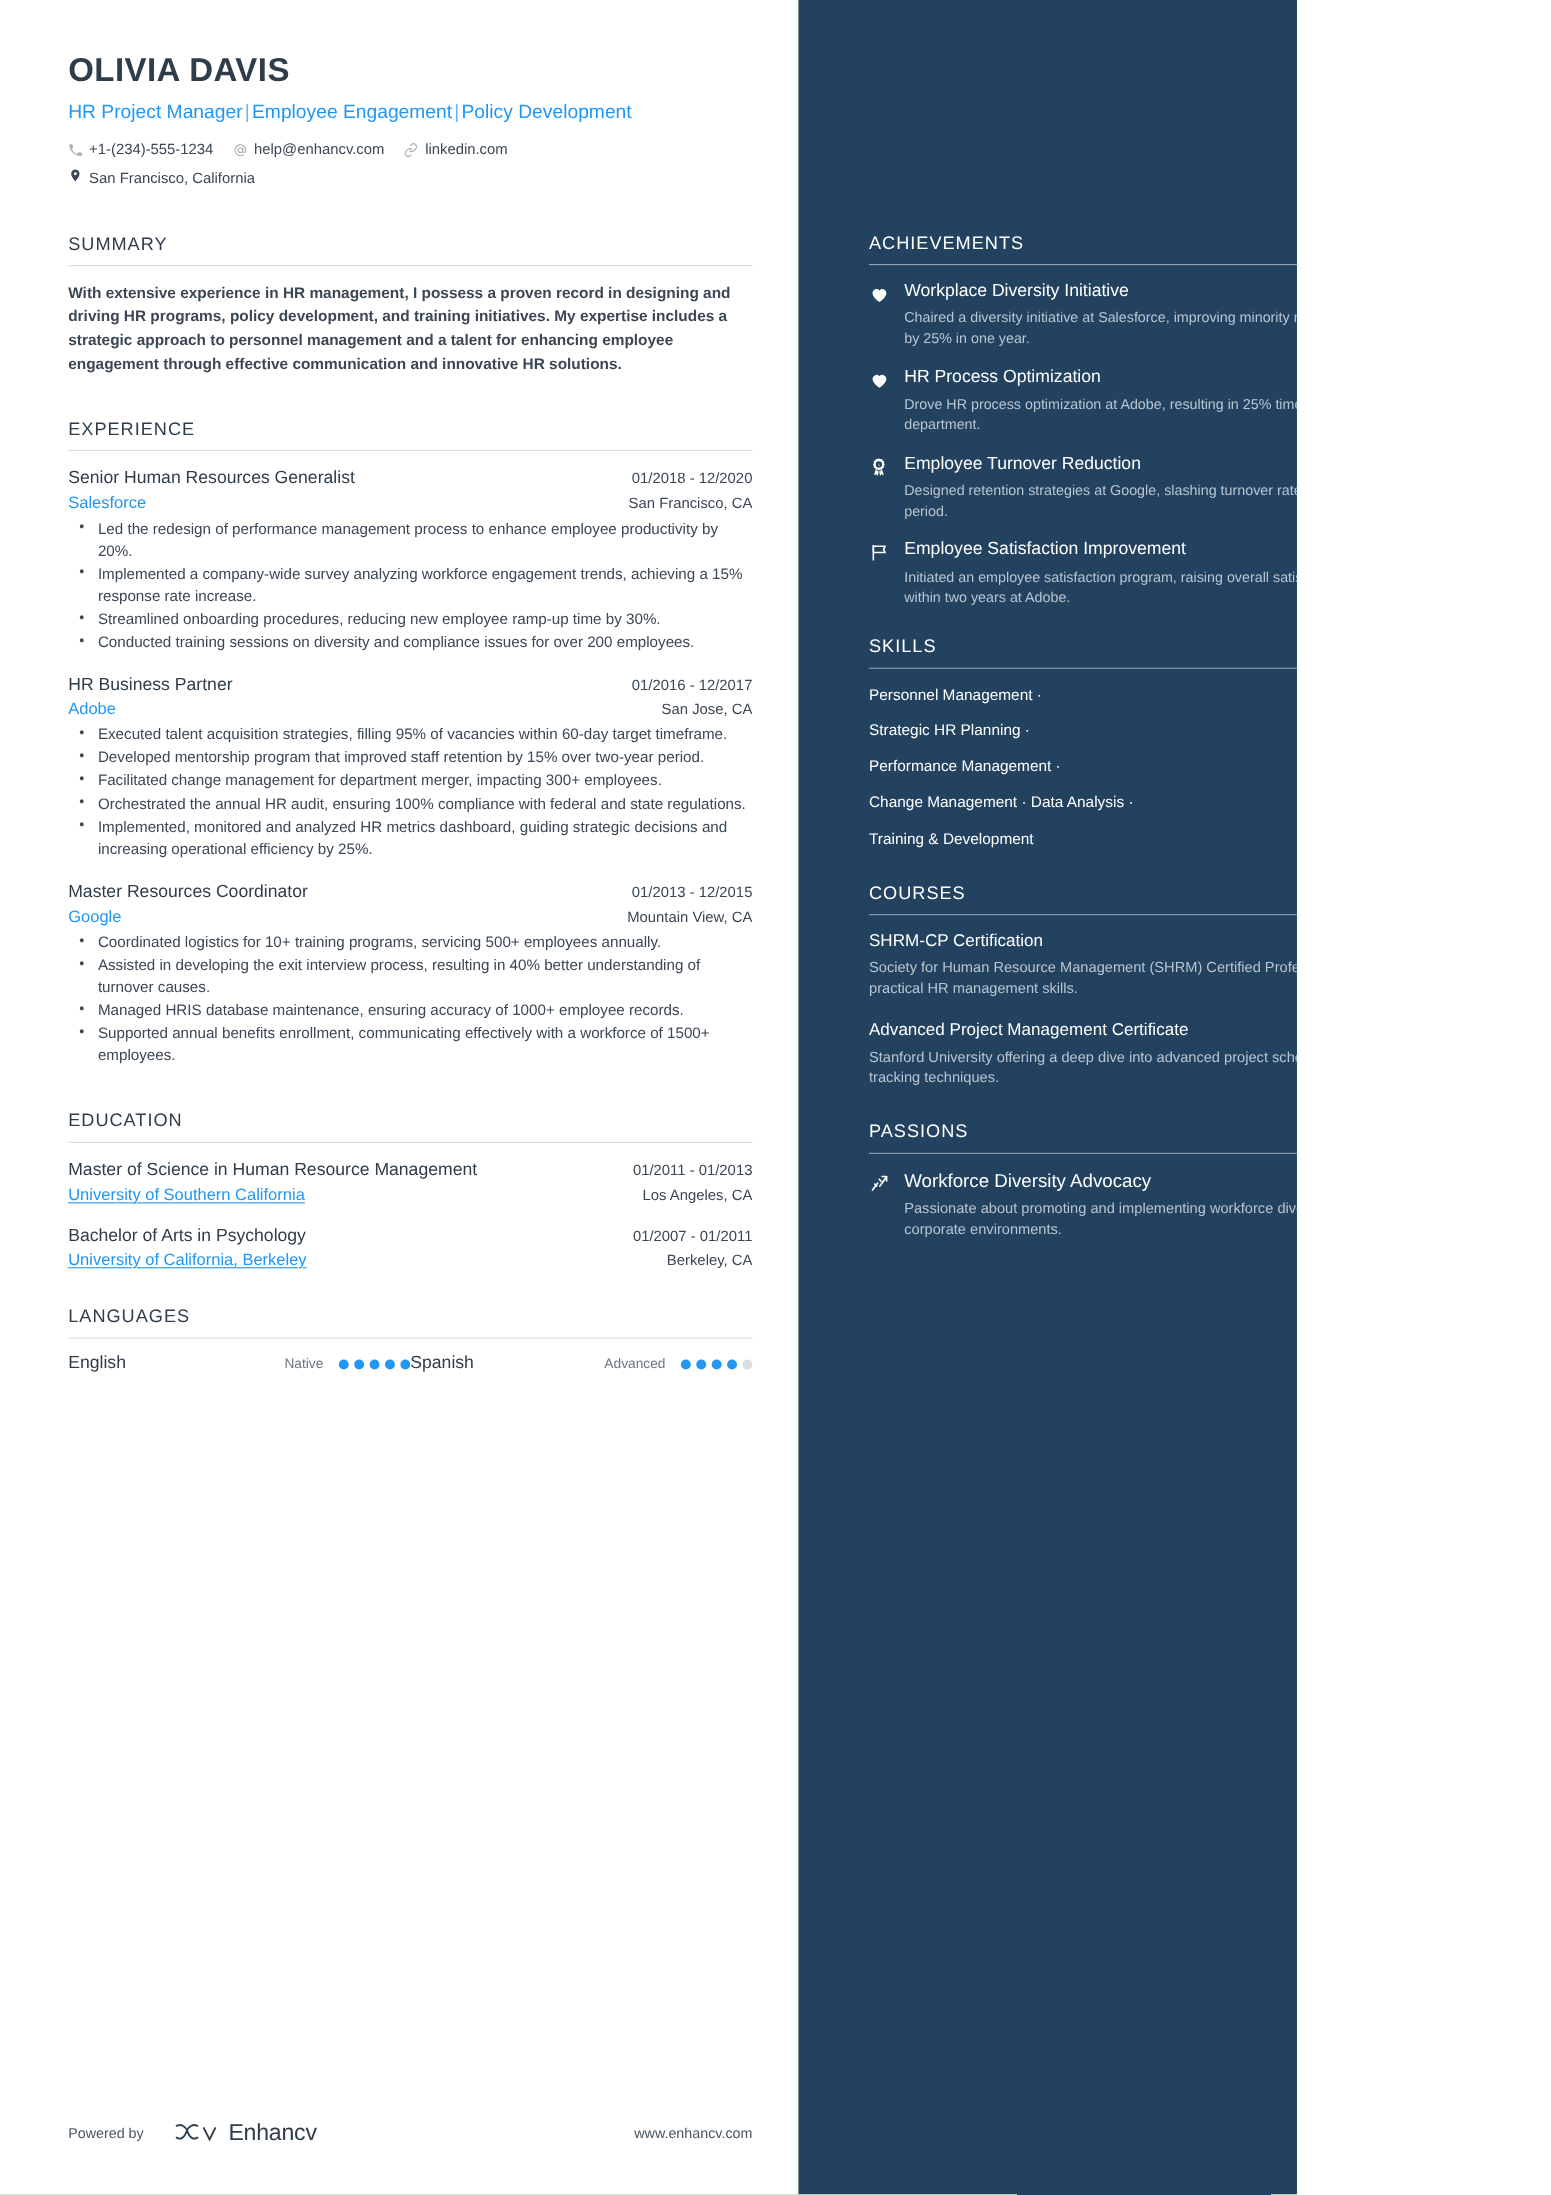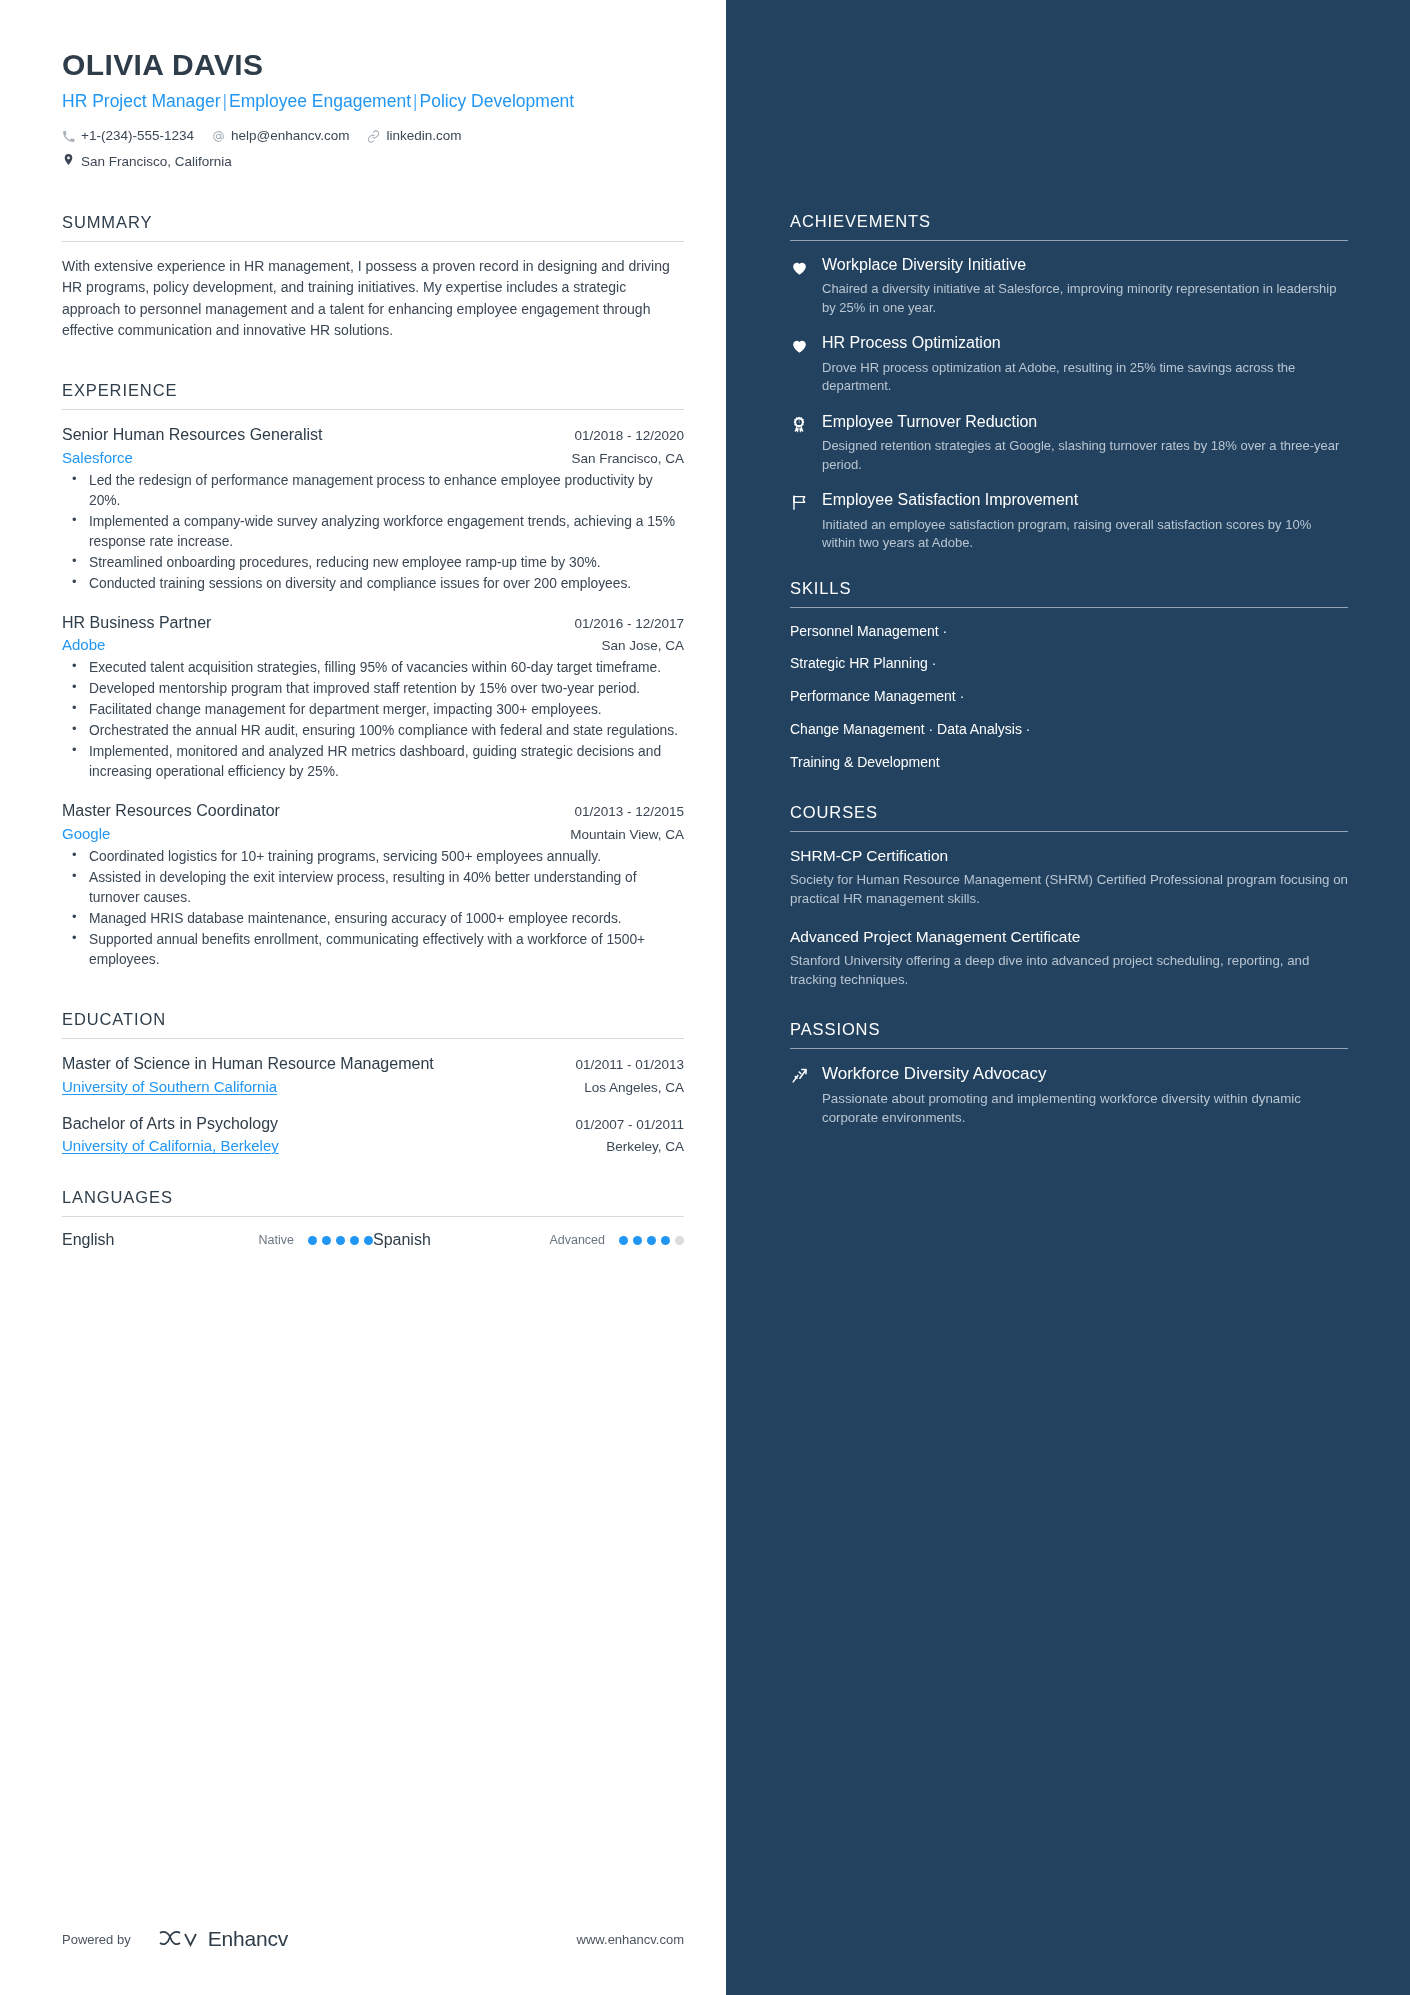--- a/index.html
+++ b/index.html
@@ -12,7 +12,7 @@
   }
   .page {
     position: relative;
-    width: 1410px;
+    width: 1179px;
     height: 1995px;
     display: flex;
     background: #4d7c0f;

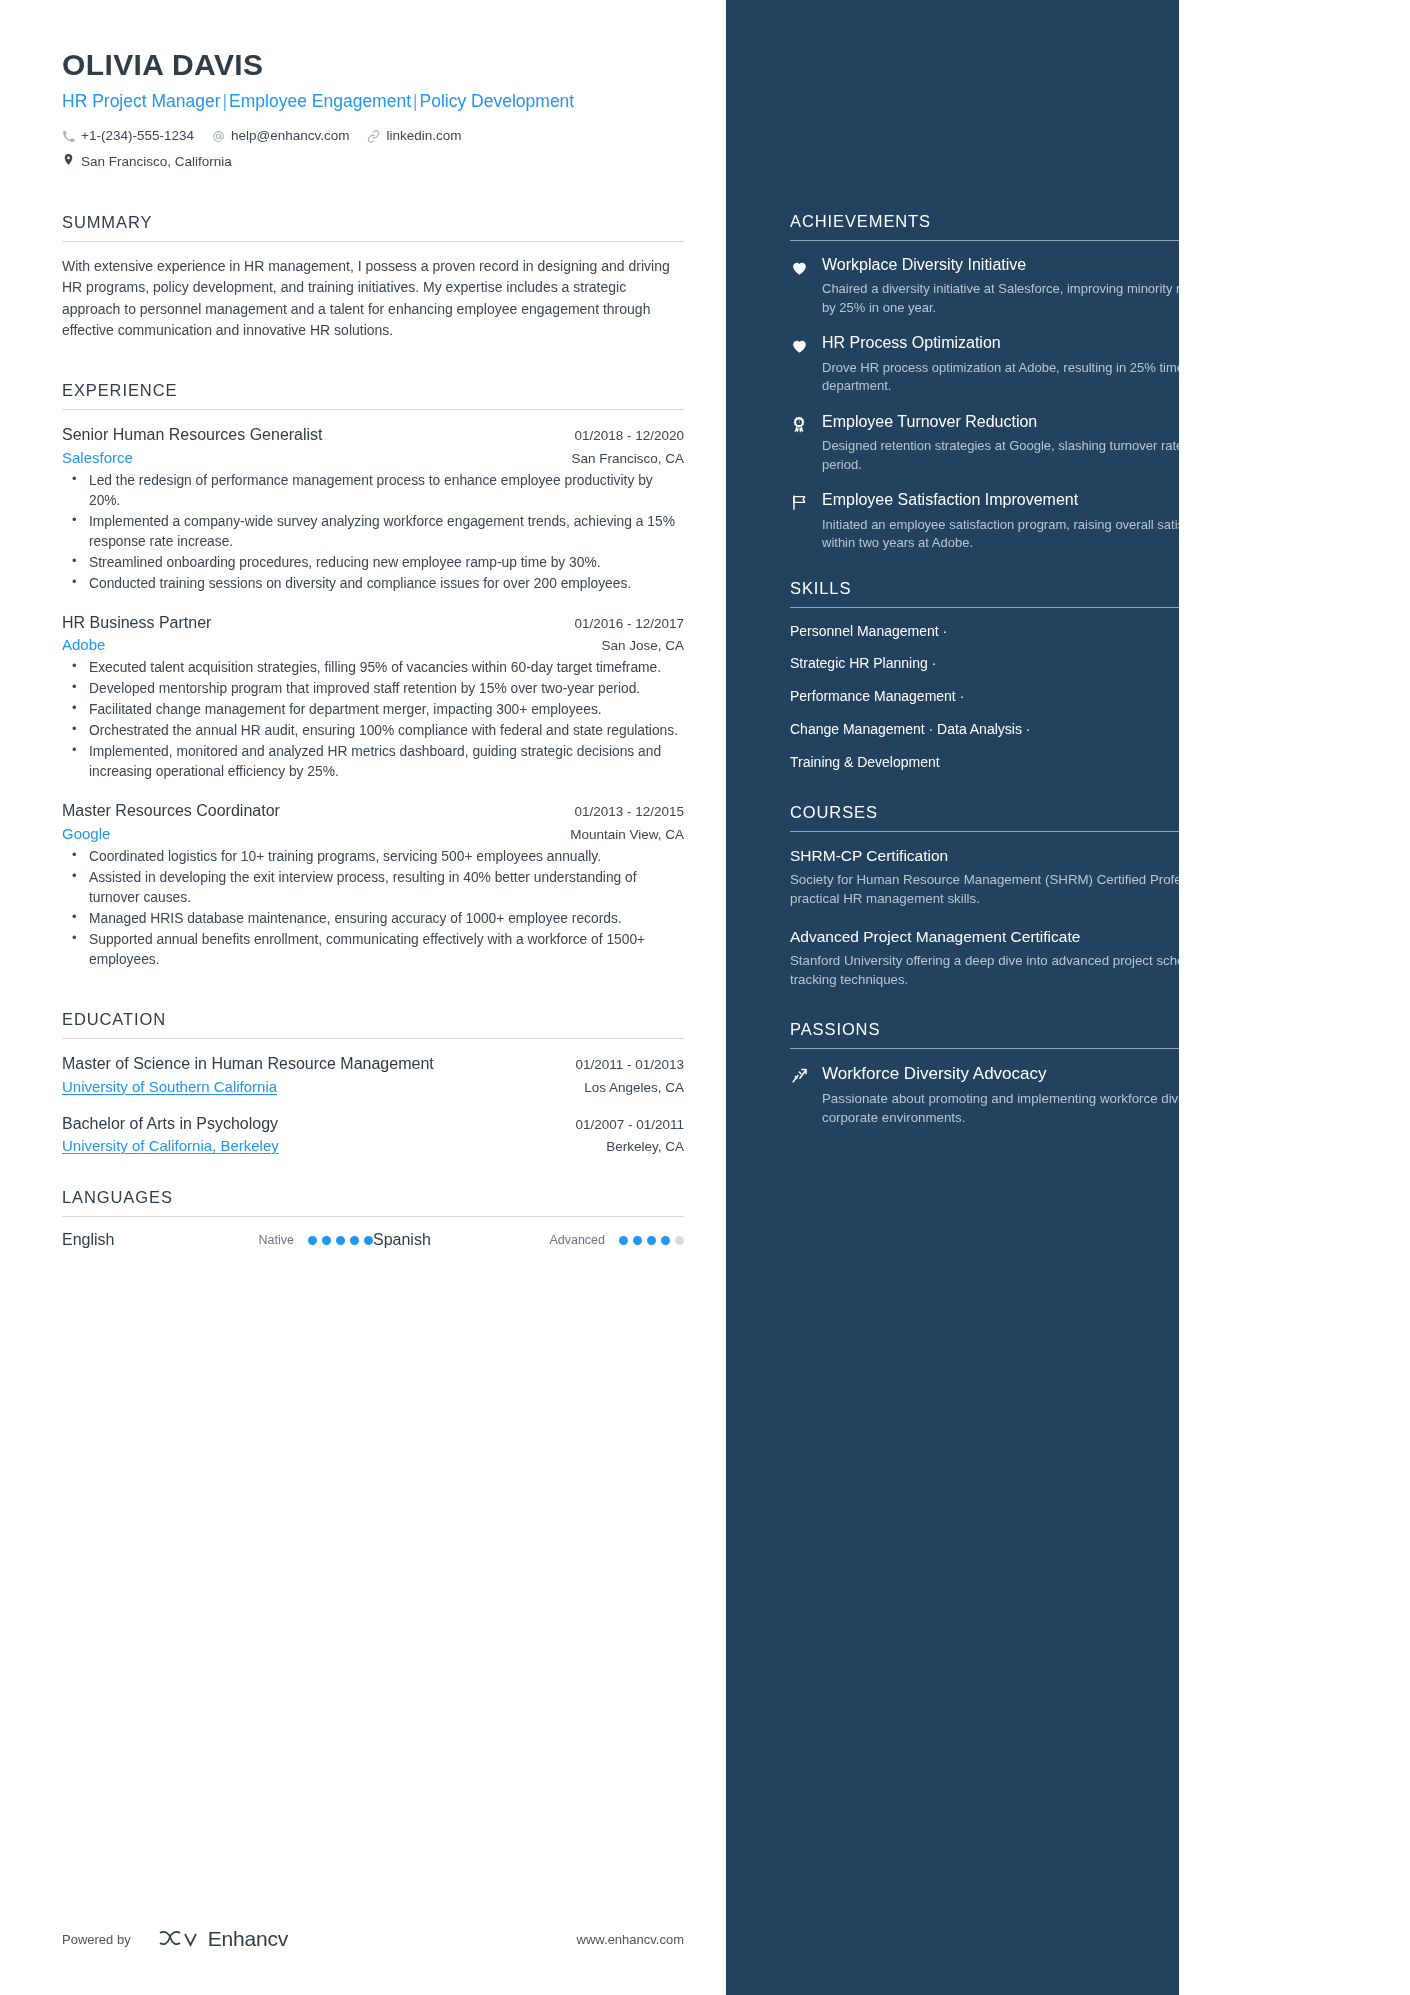--- a/index.html
+++ b/index.html
@@ -75,6 +75,7 @@
     font-size: 14px;
     line-height: 1.52;
     color: #3b4754;
+    font-weight: bold;
   }
 
   .entry { margin-top: 18px; }

